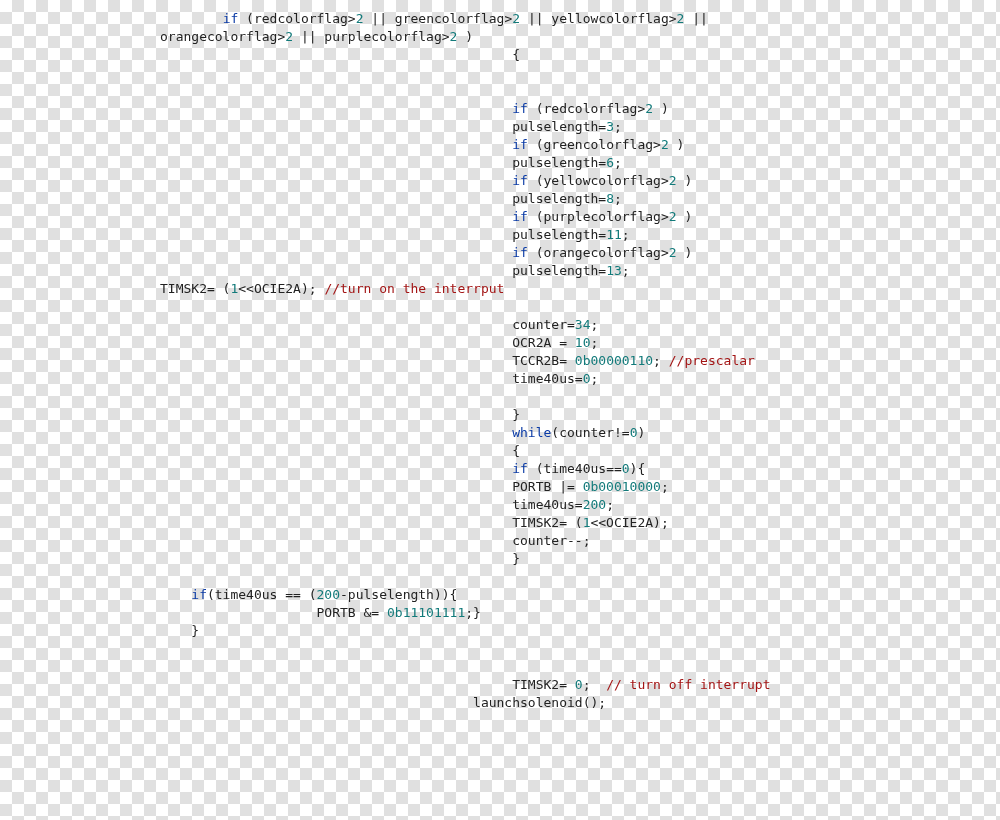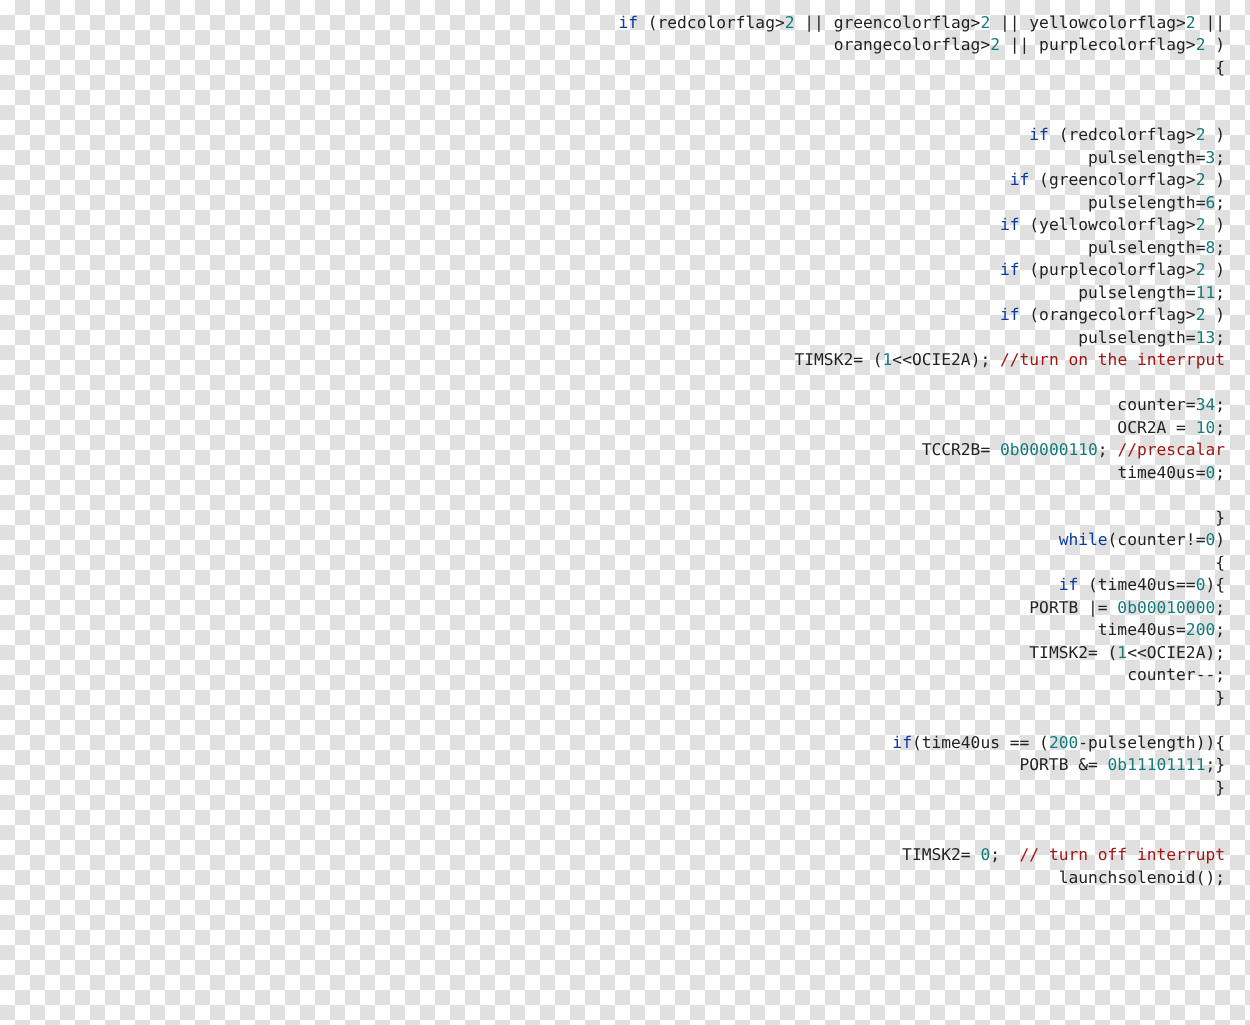--- a/index.html
+++ b/index.html
@@ -27,7 +27,6 @@
     width: 820px;
     white-space: pre;
     color: #222;
-    text-align: right;
   }
   .kw { color: #0a3aa5; }       
   .num { color: #127a7a; }      

